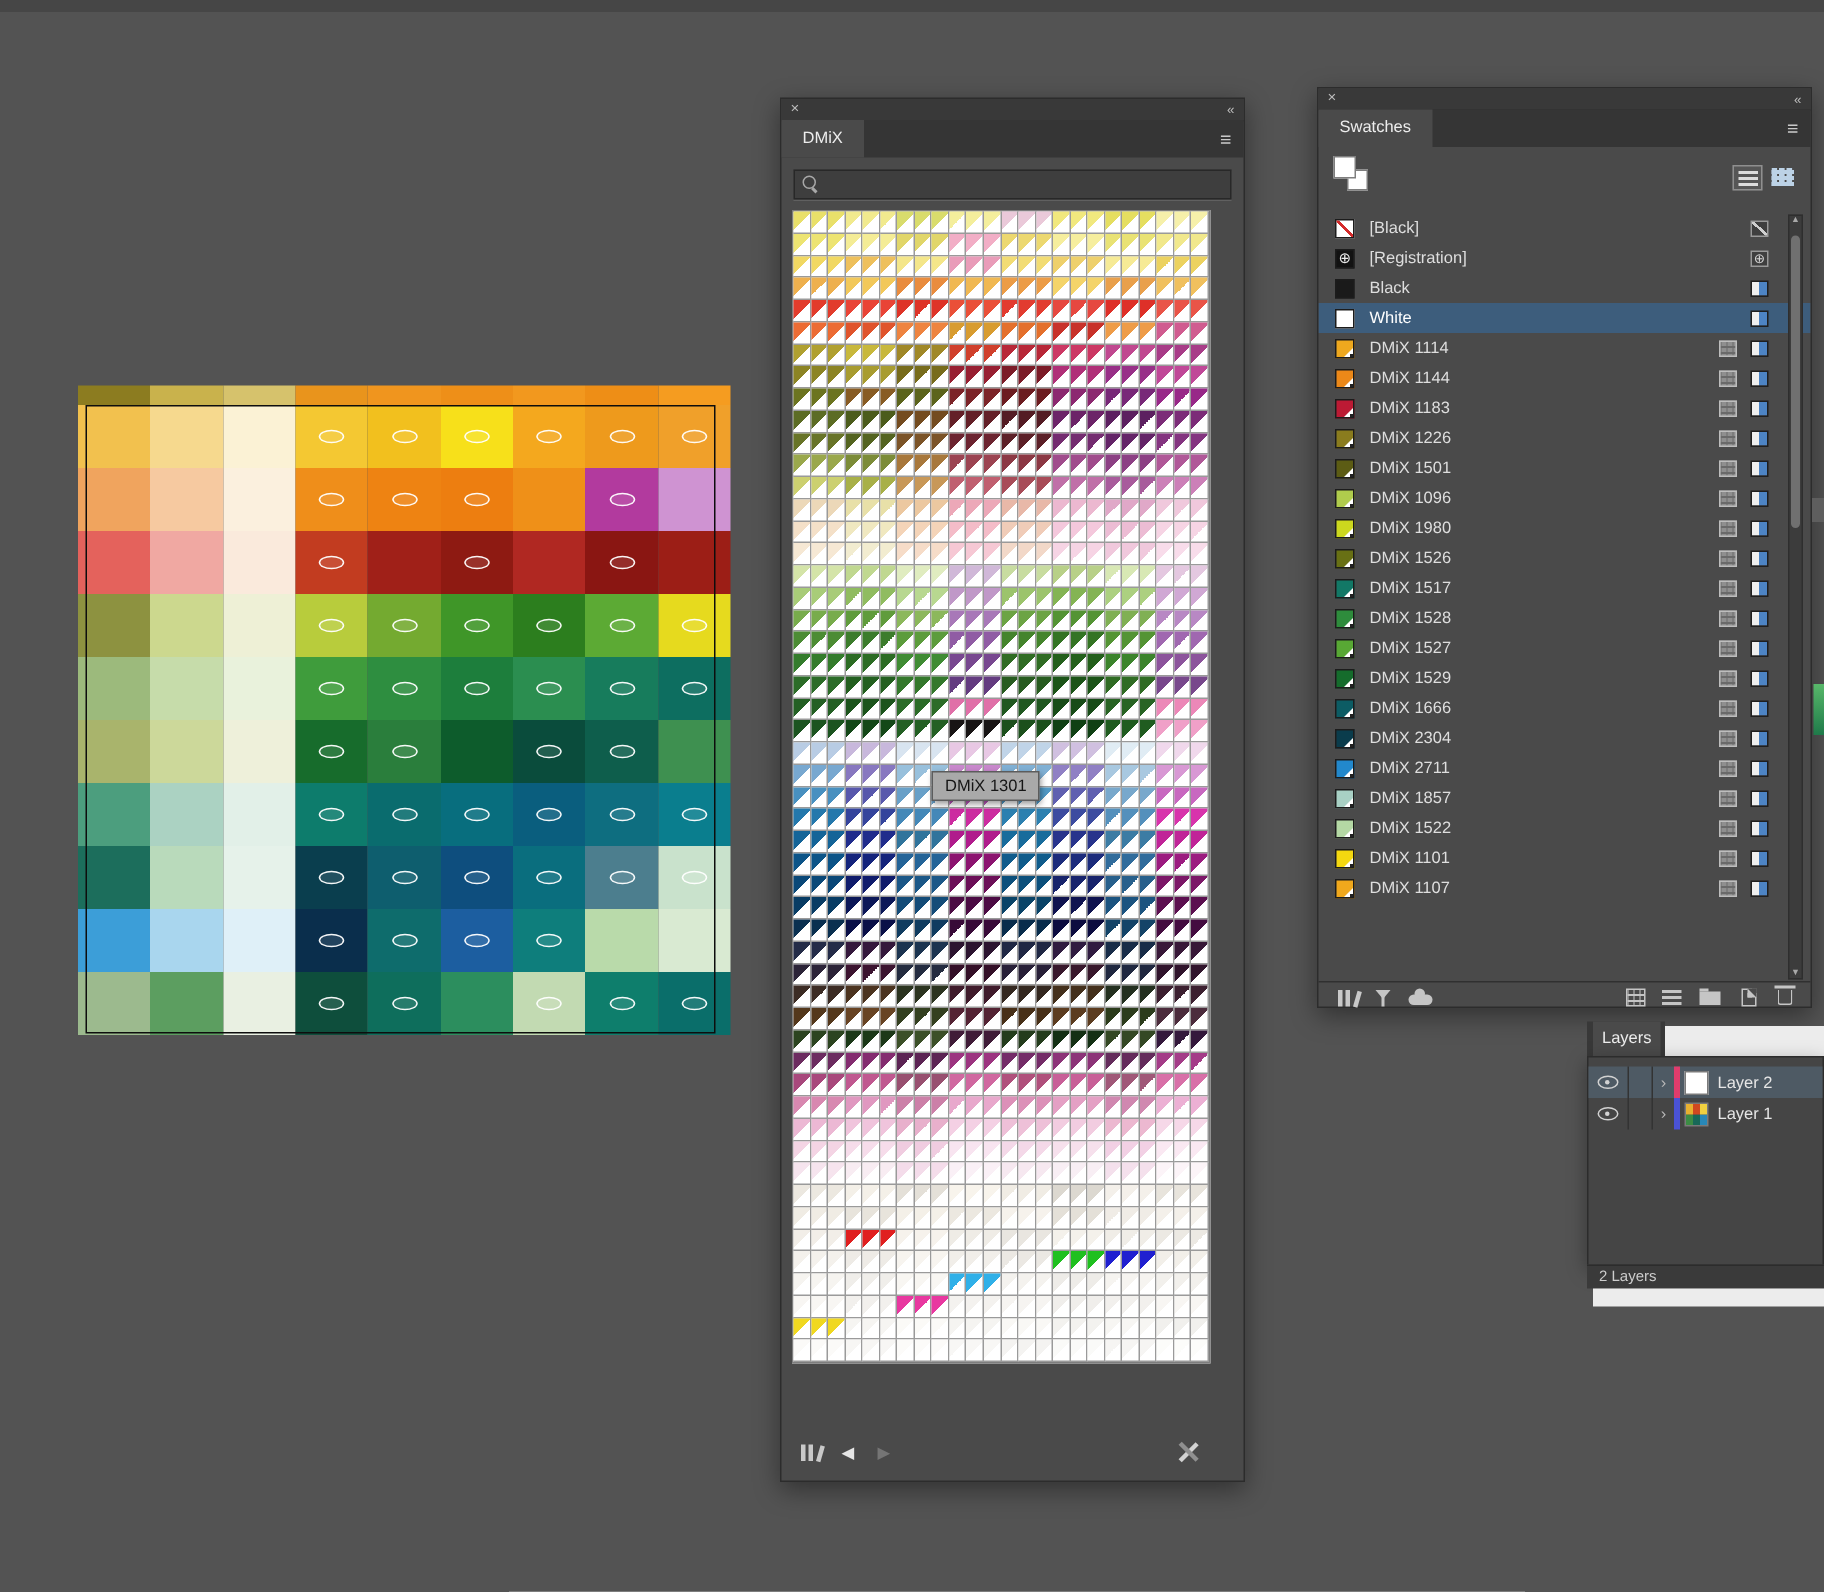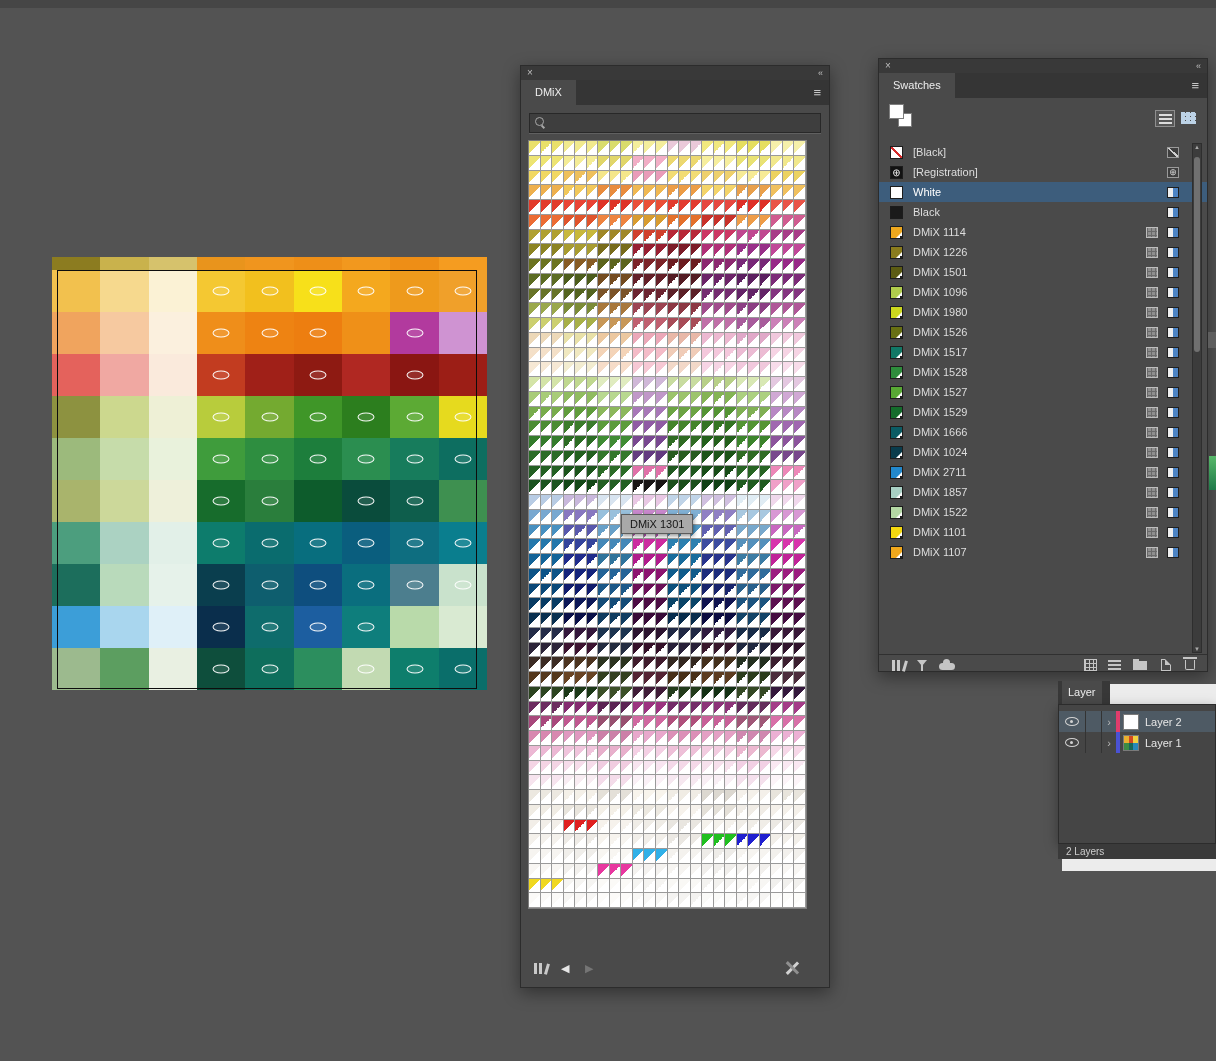--- a/index.html
+++ b/index.html
@@ -1585,16 +1585,16 @@
             <span class="mini-ic ic-reg">⊕</span>
           </span>
         </div>
+        <div class="sw-row">
+          <span class="chip" style="background: rgb(26, 26, 26);"></span>
+          <span class="sw-name">Black</span>
+          <span class="row-icons">
+            <span class="mini-ic ic-mode"></span>
+          </span>
+        </div>
         <div class="sw-row selected">
           <span class="chip" style="background: rgb(255, 255, 255);"></span>
           <span class="sw-name">White</span>
-          <span class="row-icons">
-            <span class="mini-ic ic-mode"></span>
-          </span>
-        </div>
-        <div class="sw-row">
-          <span class="chip" style="background: rgb(26, 26, 26);"></span>
-          <span class="sw-name">Black</span>
           <span class="row-icons">
             <span class="mini-ic ic-mode"></span>
           </span>

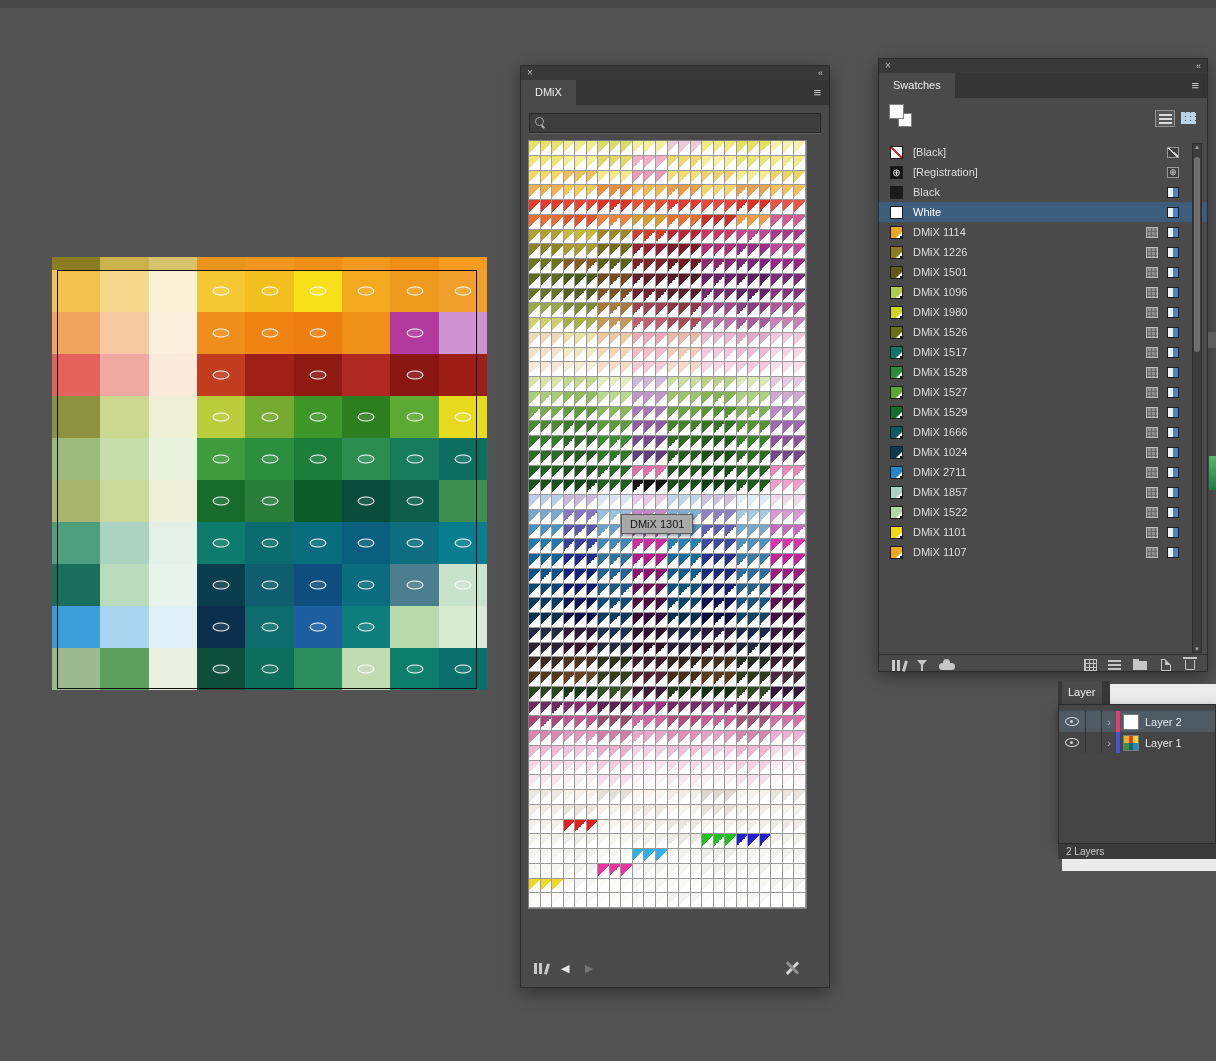--- a/index.html
+++ b/index.html
@@ -1608,6 +1608,14 @@
           </span>
         </div>
         <div class="sw-row">
+          <span class="chip chip-spot" style="background: rgb(236, 136, 24);"></span>
+          <span class="sw-name">DMiX 1144</span>
+          <span class="row-icons">
+            <span class="mini-ic ic-lib"></span>
+            <span class="mini-ic ic-mode"></span>
+          </span>
+        </div>
+        <div class="sw-row">
           <span class="chip chip-spot" style="background: rgb(138, 124, 30);"></span>
           <span class="sw-name">DMiX 1226</span>
           <span class="row-icons">

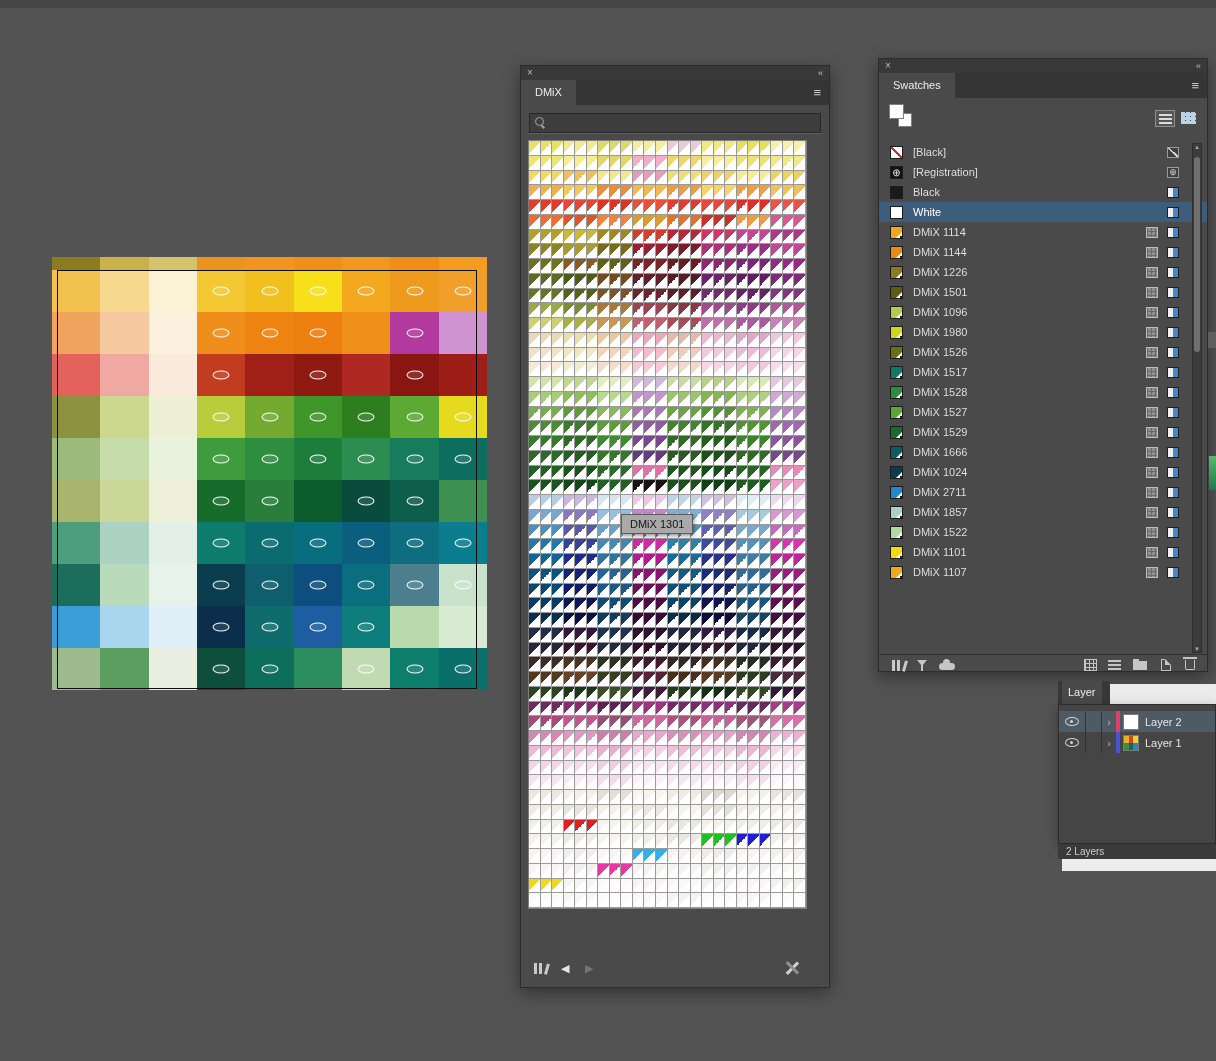--- a/index.html
+++ b/index.html
@@ -1616,6 +1616,14 @@
           </span>
         </div>
         <div class="sw-row">
+          <span class="chip chip-spot" style="background: rgb(188, 26, 52);"></span>
+          <span class="sw-name">DMiX 1183</span>
+          <span class="row-icons">
+            <span class="mini-ic ic-lib"></span>
+            <span class="mini-ic ic-mode"></span>
+          </span>
+        </div>
+        <div class="sw-row">
           <span class="chip chip-spot" style="background: rgb(138, 124, 30);"></span>
           <span class="sw-name">DMiX 1226</span>
           <span class="row-icons">

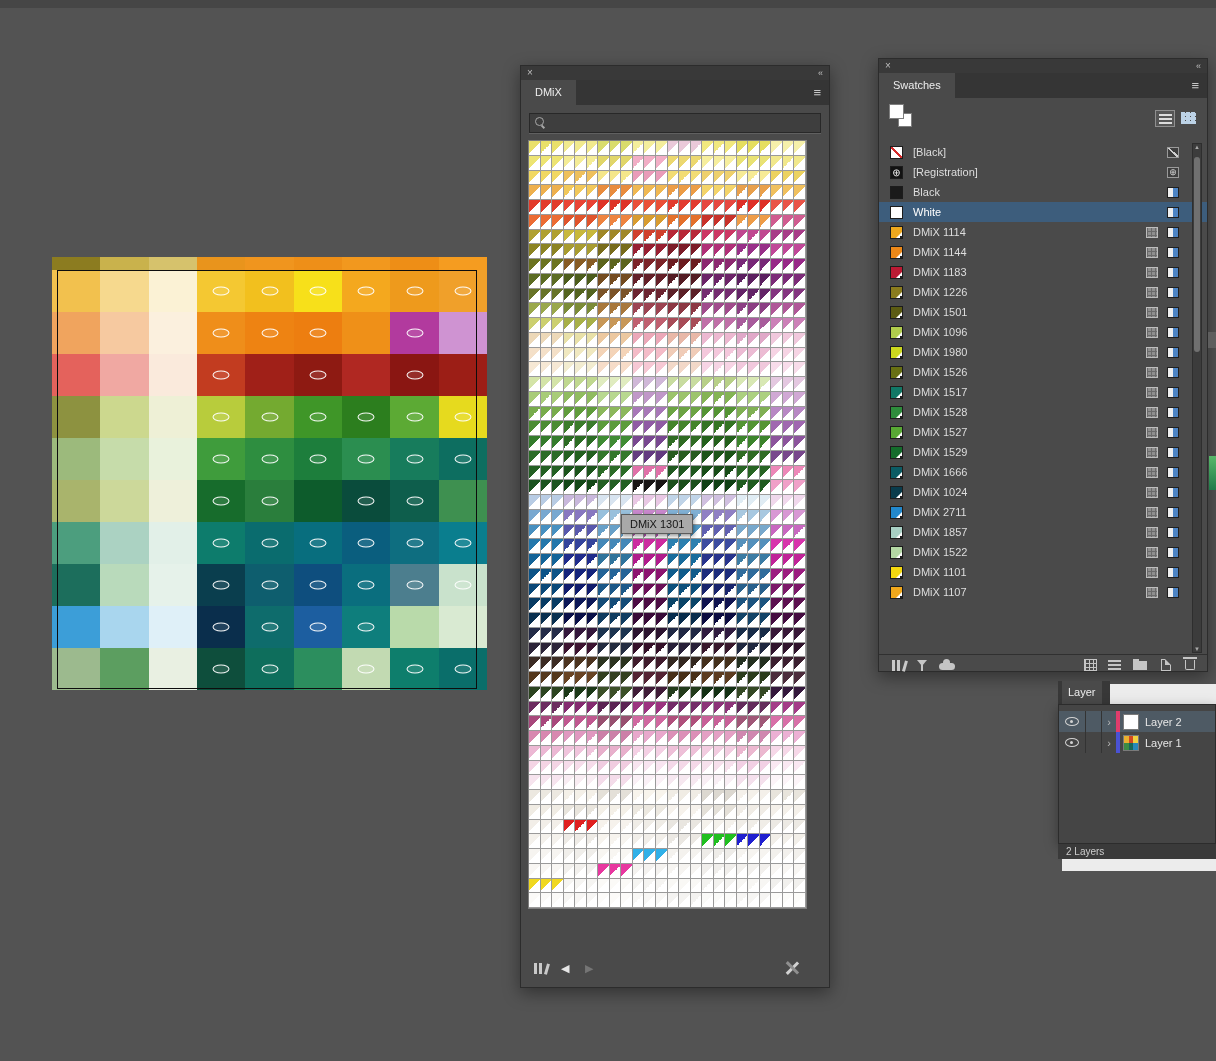--- a/index.html
+++ b/index.html
@@ -1705,7 +1705,7 @@
         </div>
         <div class="sw-row">
           <span class="chip chip-spot" style="background: rgb(10, 60, 76);"></span>
-          <span class="sw-name">DMiX 1024</span>
+          <span class="sw-name">DMiX 2304</span>
           <span class="row-icons">
             <span class="mini-ic ic-lib"></span>
             <span class="mini-ic ic-mode"></span>

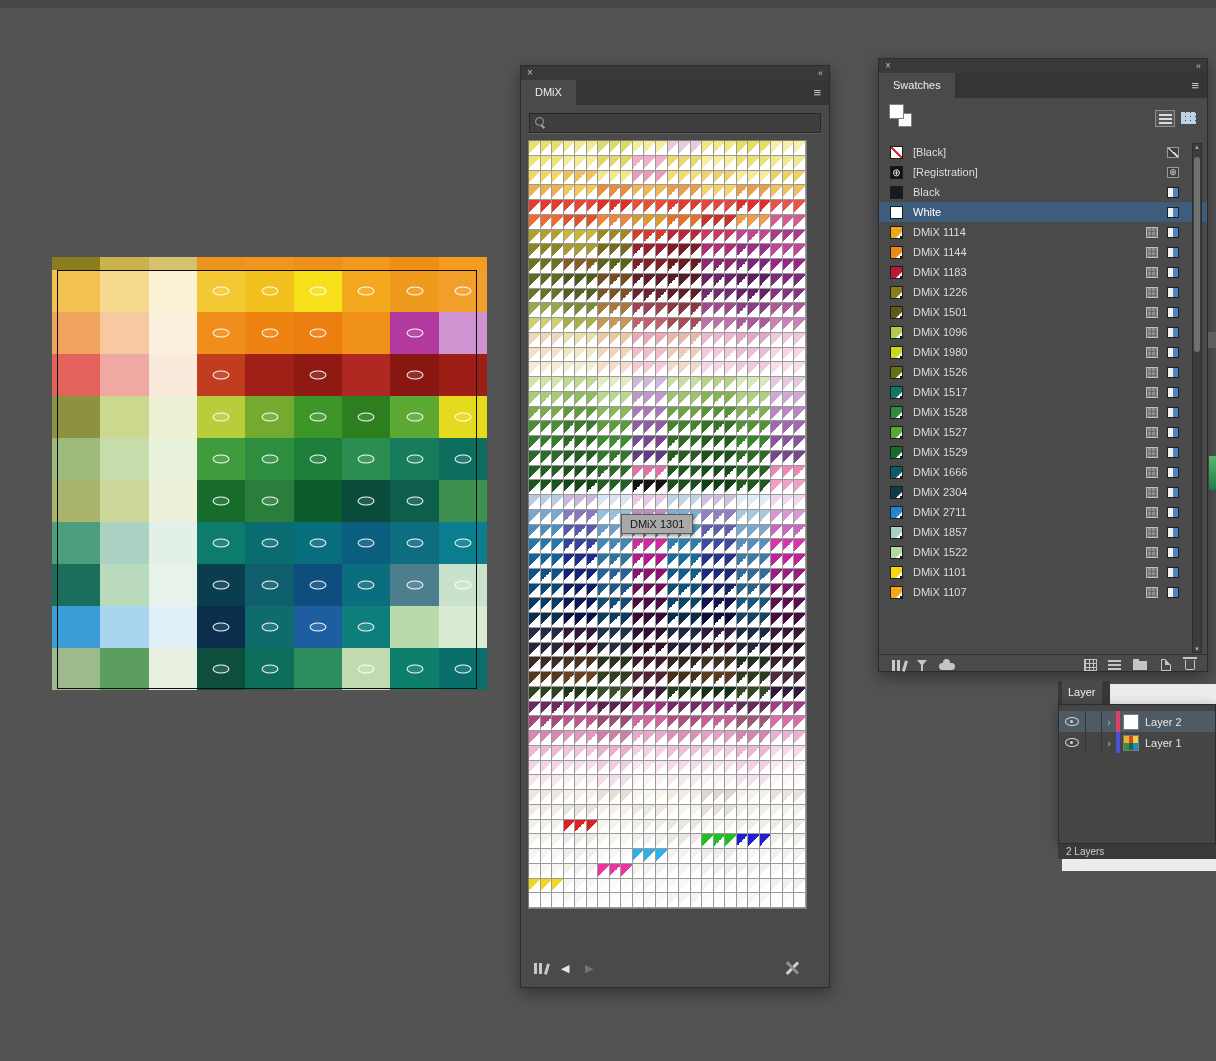--- a/index.html
+++ b/index.html
@@ -1772,7 +1772,7 @@
   <div id="layers-wrap">
     <div id="frag-right" class="frag"></div>
     <div id="layers-tabzone">
-      <span id="layers-tab">Layer</span>
+      <span id="layers-tab">Layers</span>
     </div>
     <div id="layers-body">
       <div style="height:6px"></div>

